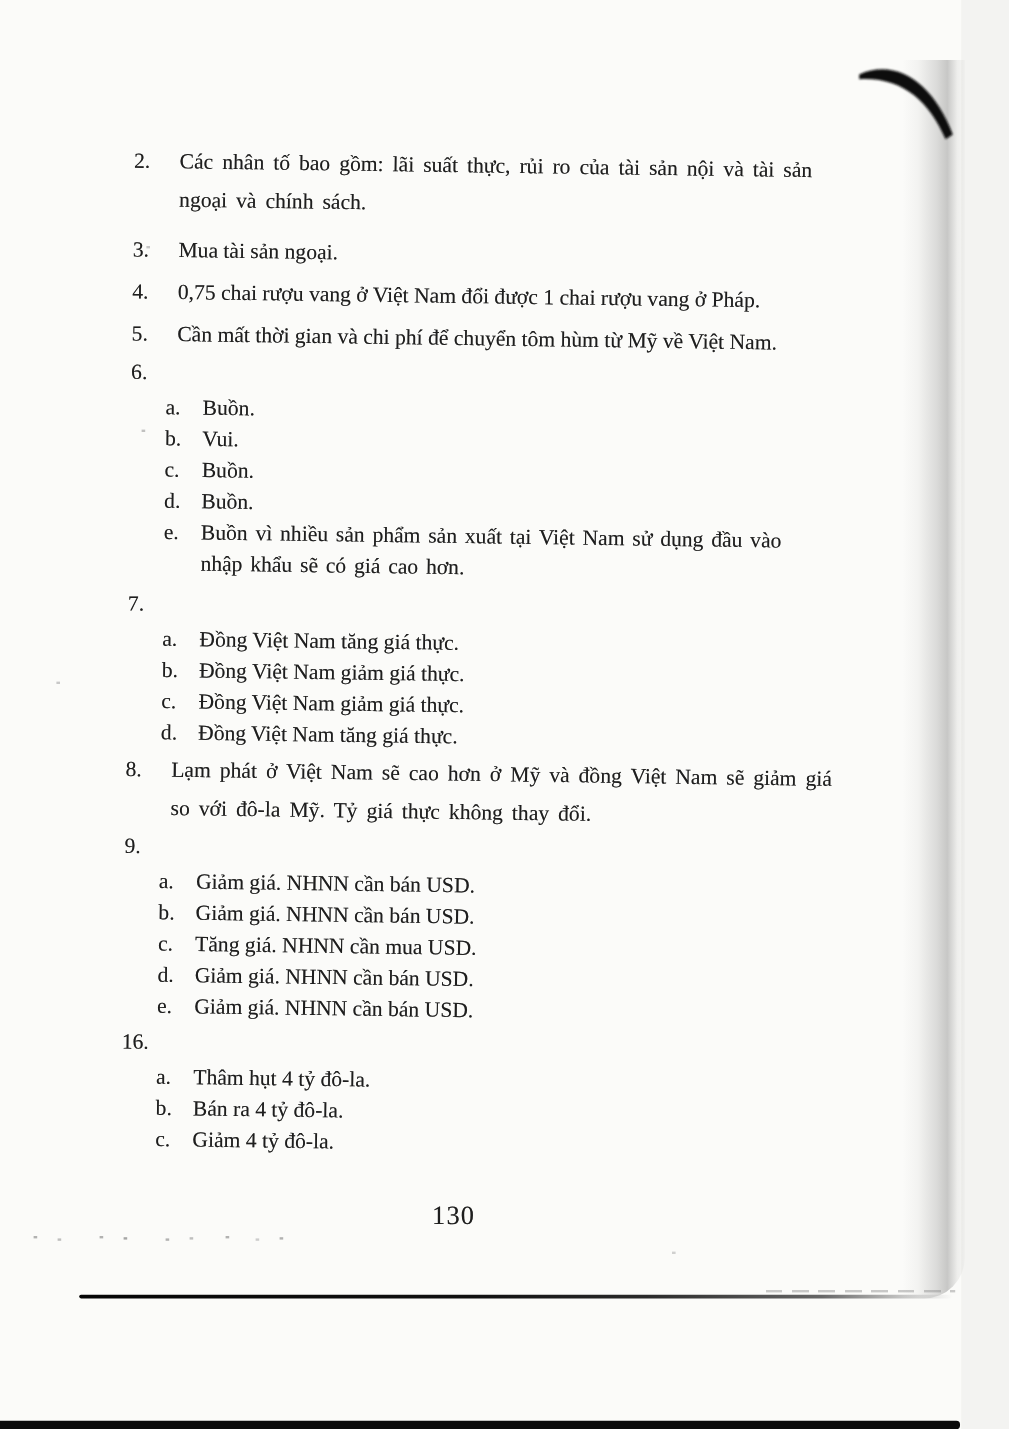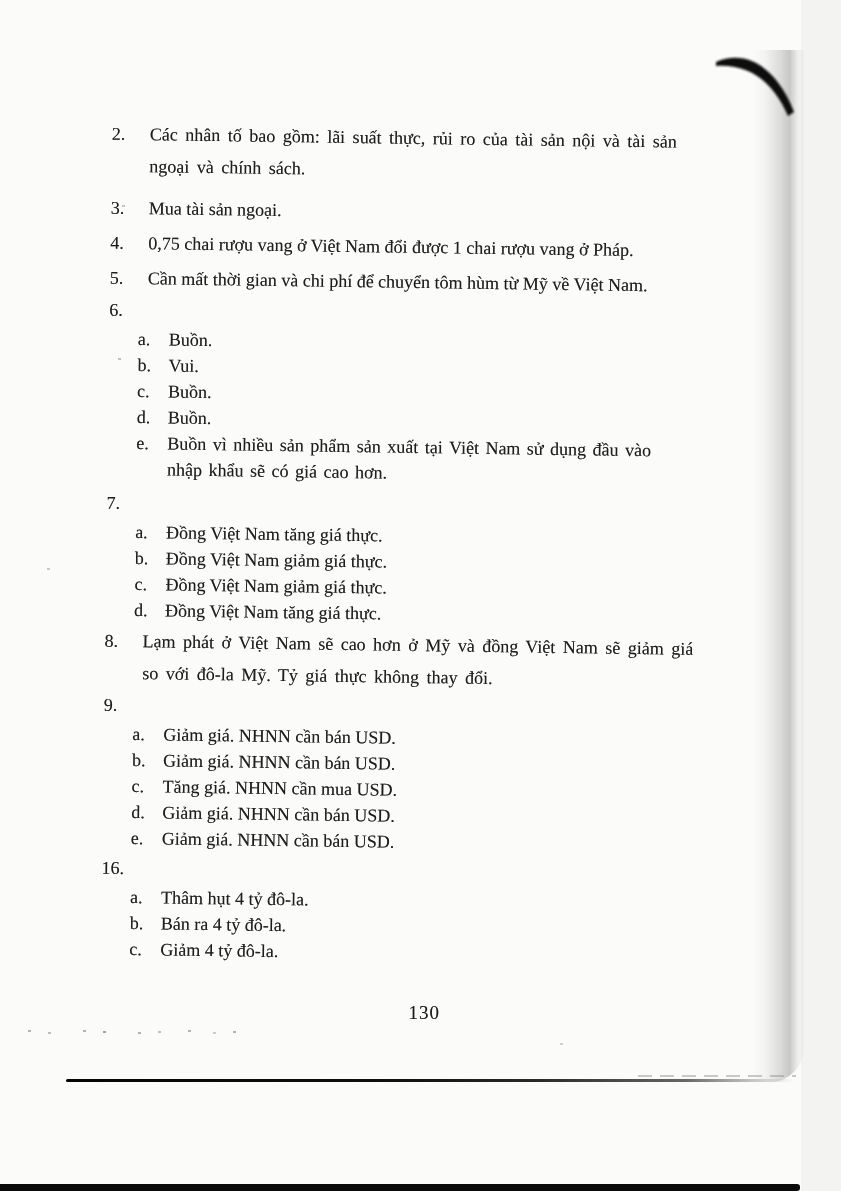--- a/index.html
+++ b/index.html
@@ -53,8 +53,8 @@
   .wrapped{word-spacing:3px;}
   .otxt.wrapped{word-spacing:2px;}
   .page-number{
-    position:absolute;left:360px;top:1000px;width:80px;text-align:right;
-    font-size:19px;line-height:26px;letter-spacing:1px;
+    position:absolute;left:360px;top:1000px;width:80px;text-align:left;
+    font-size:22px;line-height:26px;letter-spacing:1px;
     text-shadow:0 0 0.5px rgba(0,0,0,0.45);
   }
   

